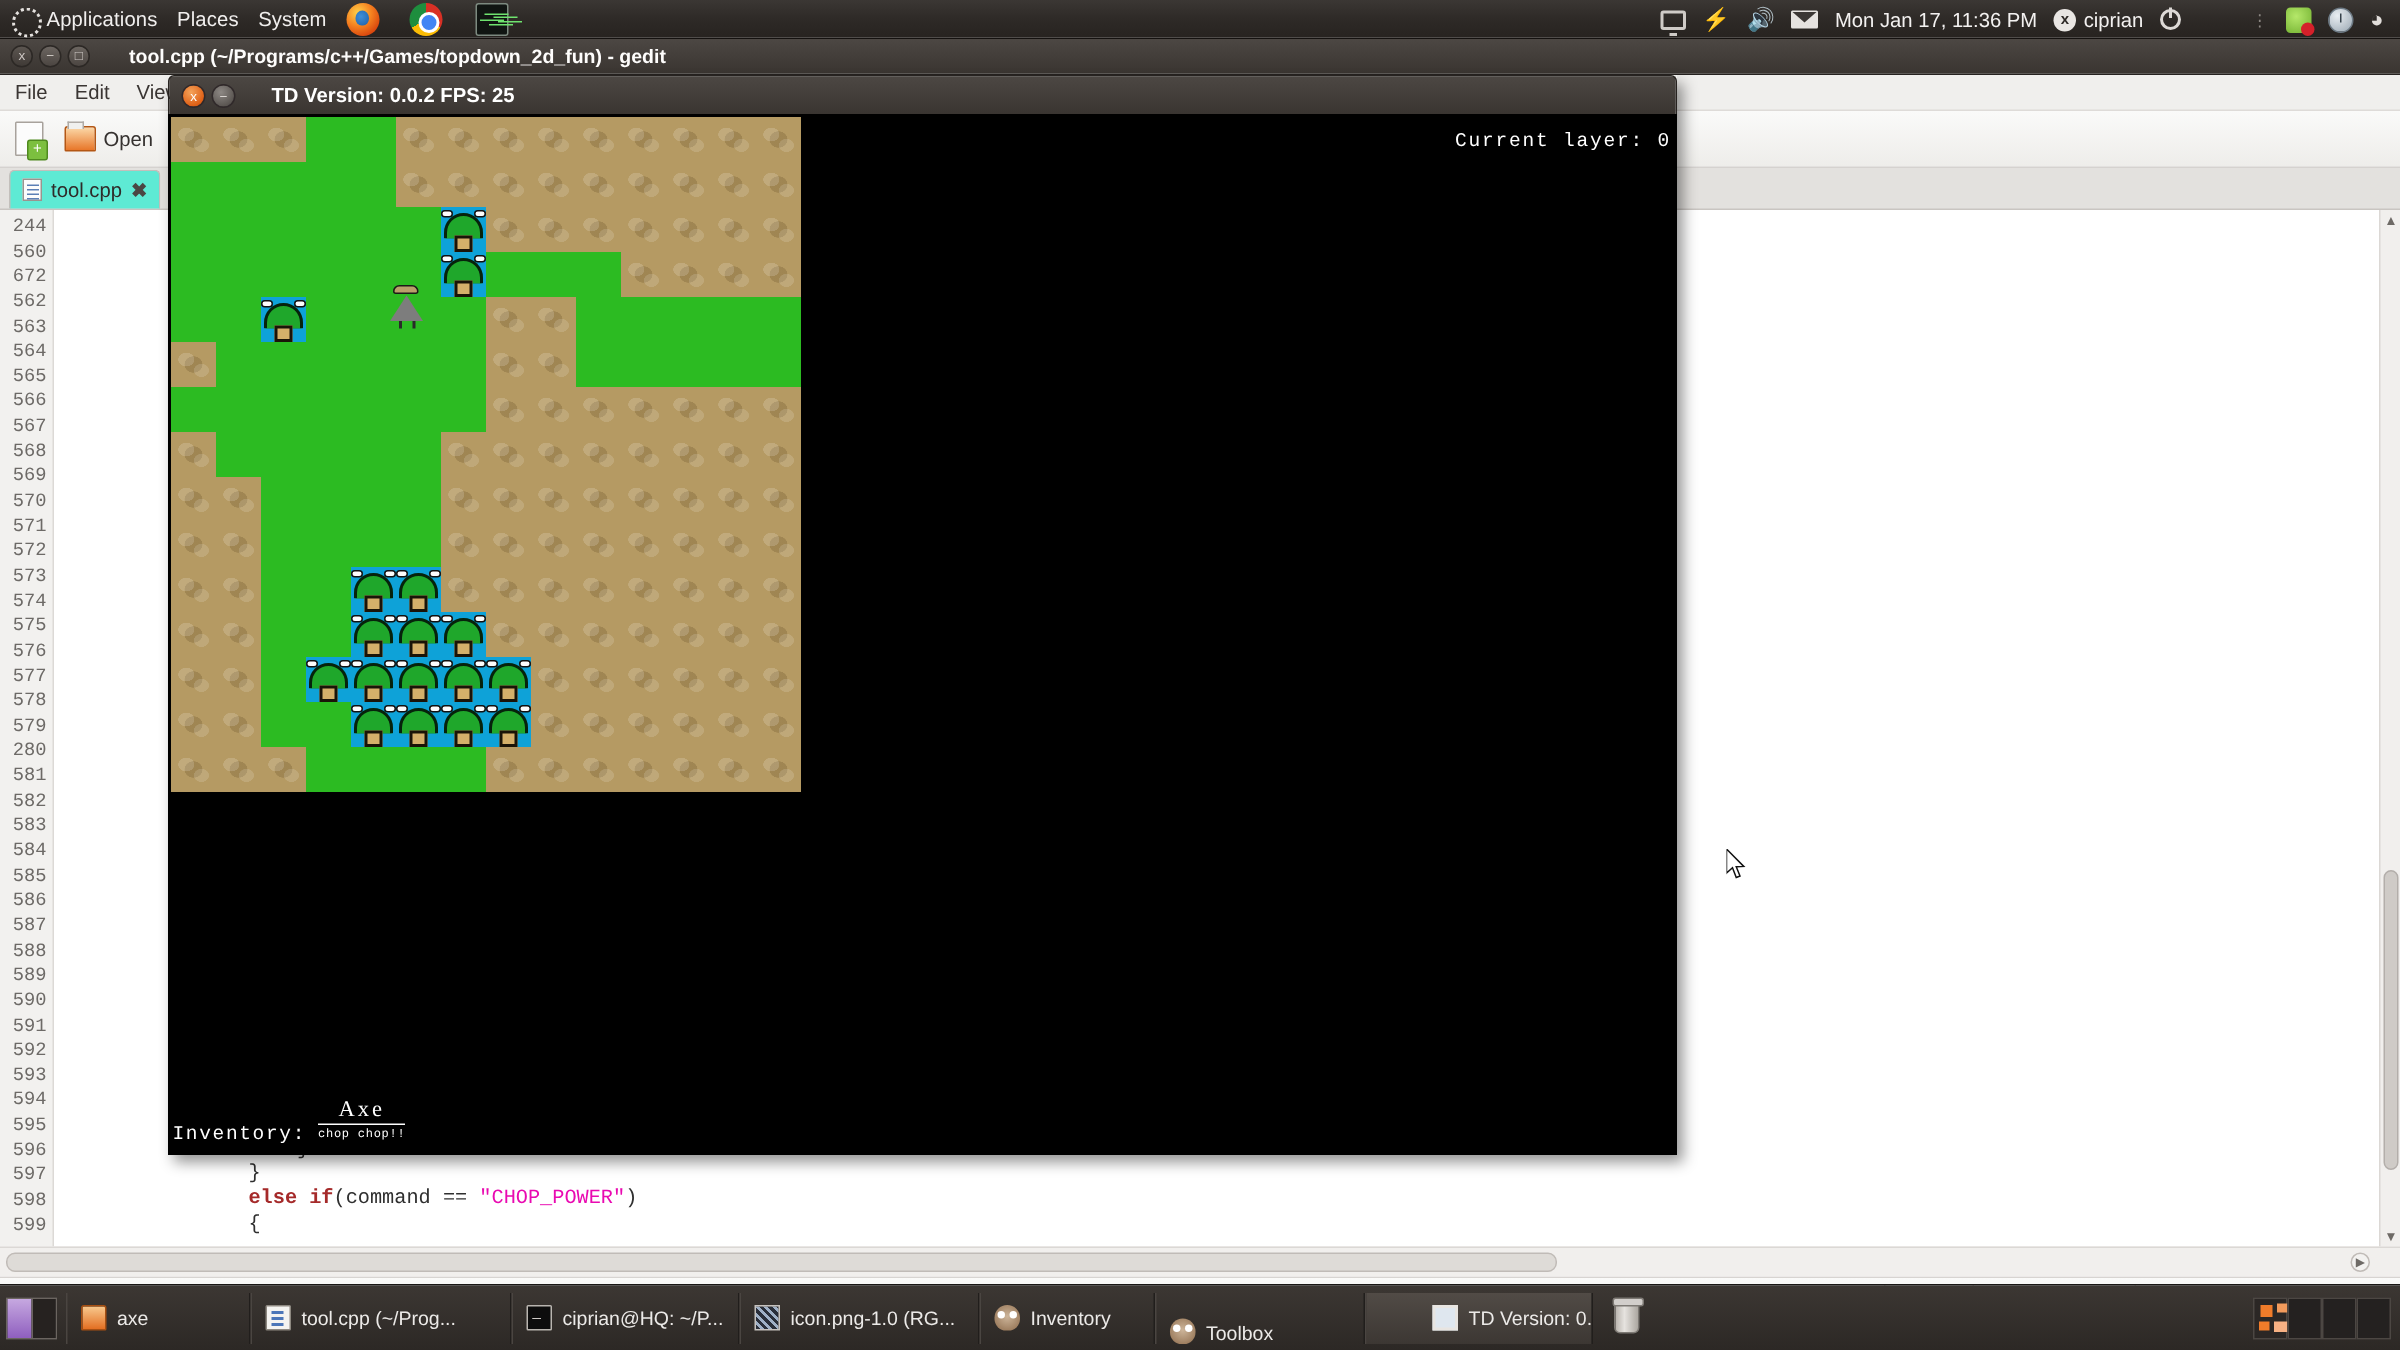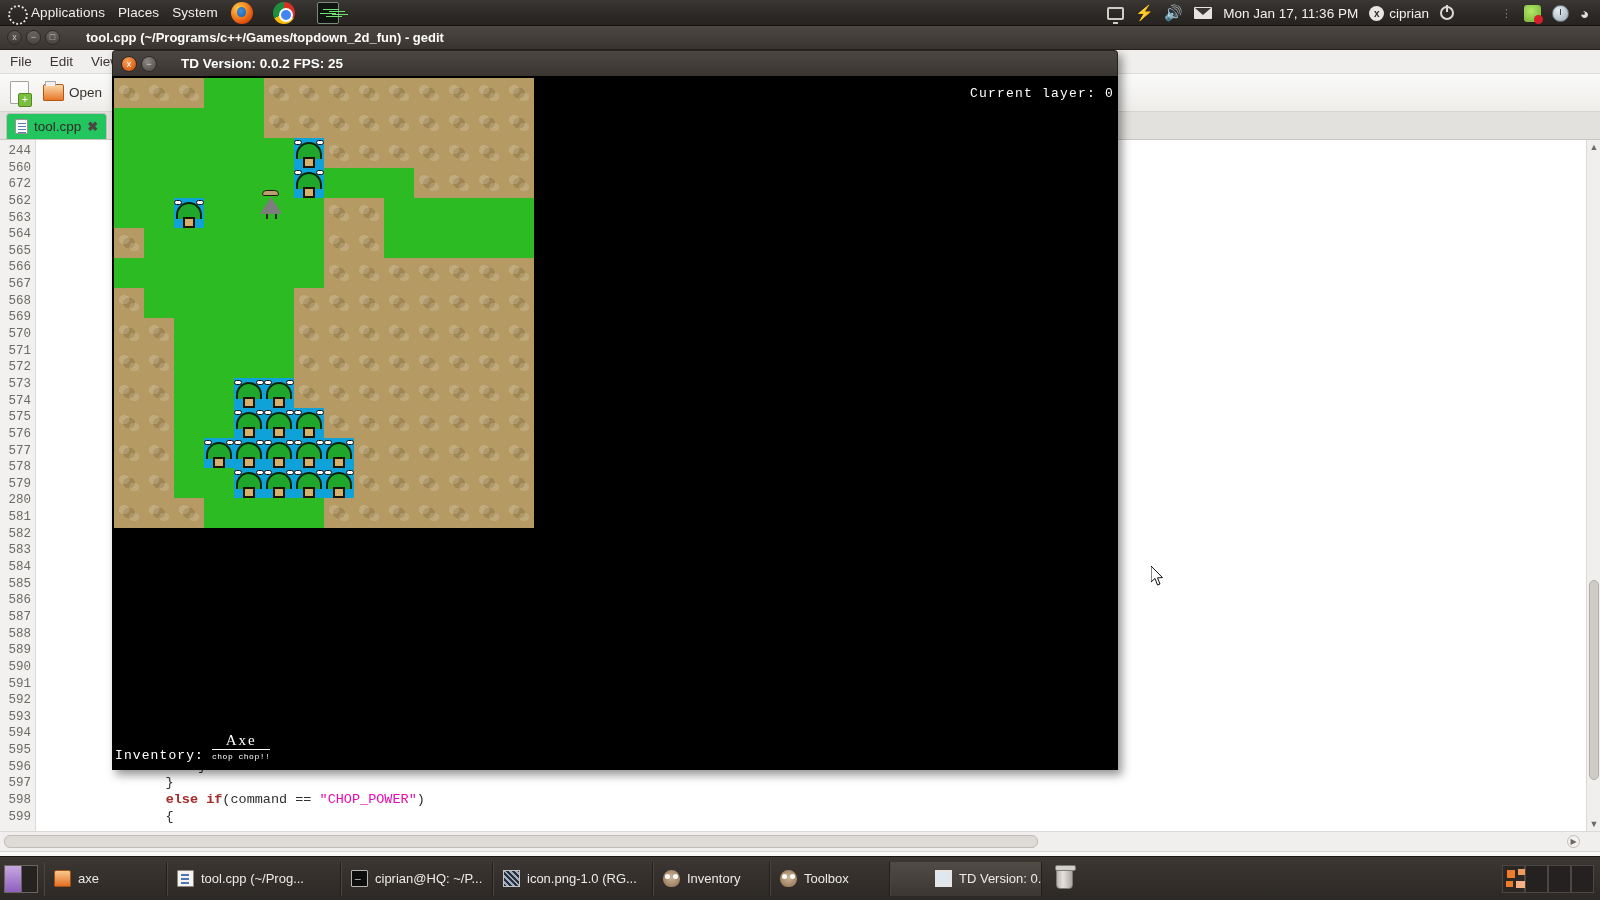--- a/index.html
+++ b/index.html
@@ -90,7 +90,7 @@
   .ico-openfolder::before{content:"";position:absolute;left:1px;top:-4px;width:9px;height:4px;background:#f0f0ee;border:1px solid #b0aba6;border-bottom:none;}
 
   .gedit-tabbar { height:28px; background:#e3e1de; border-bottom:1px solid #c9c5c1; display:flex; align-items:flex-end; }
-  .gedit-tab { height:26px; background:#22c55e; border:1px solid #c3bfbb; border-bottom:none;
+  .gedit-tab { height:26px; background:#5eead4; border:1px solid #c3bfbb; border-bottom:none;
     border-radius:4px 4px 0 0; display:flex; align-items:center; gap:6px; padding:0 8px 0 8px; margin-left:6px; font-size:13.5px; color:#2f2b29; }
   .ico-tabdoc{width:13px;height:15px;background:#fcfcfc;border:1px solid #9a948e;position:relative;}
   .ico-tabdoc::after{content:"";position:absolute;left:2px;top:3px;width:8px;height:1px;background:#5b7fb5;

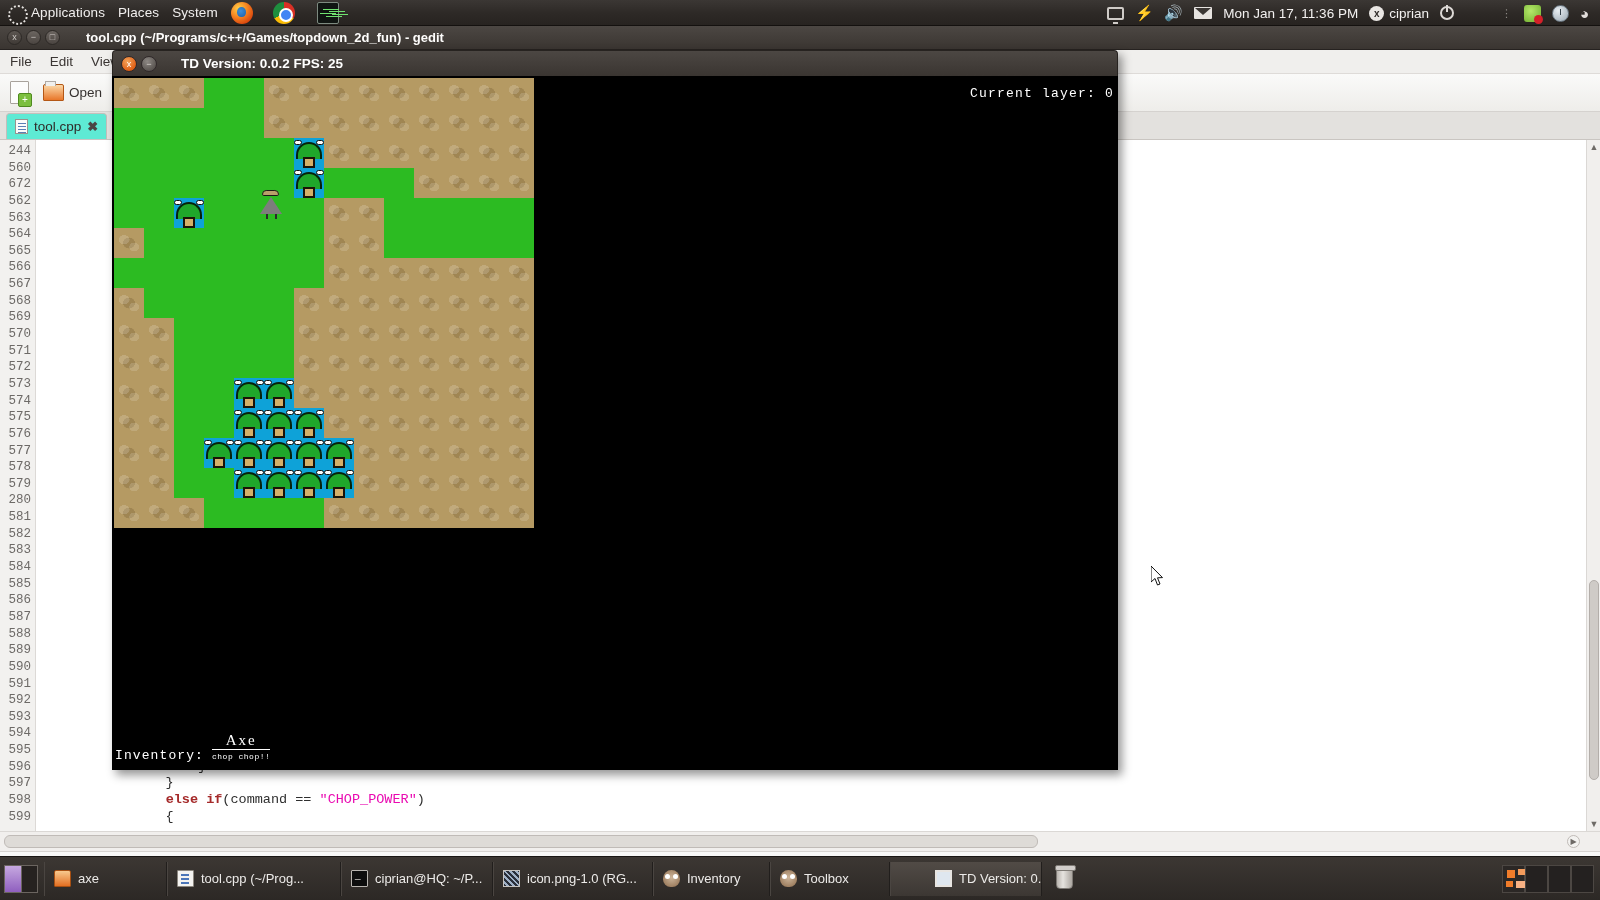--- a/index.html
+++ b/index.html
@@ -784,7 +784,7 @@
           <span class="tico ti-gimp"></span>
           <span>Inventory</span>
         </div>
-        <div class="task-btn" style="width: 120px;">
+        <div class="task-btn" style="width: 140px; align-items: flex-end;">
           <span class="tico ti-gimp"></span>
           <span>Toolbox</span>
         </div>

